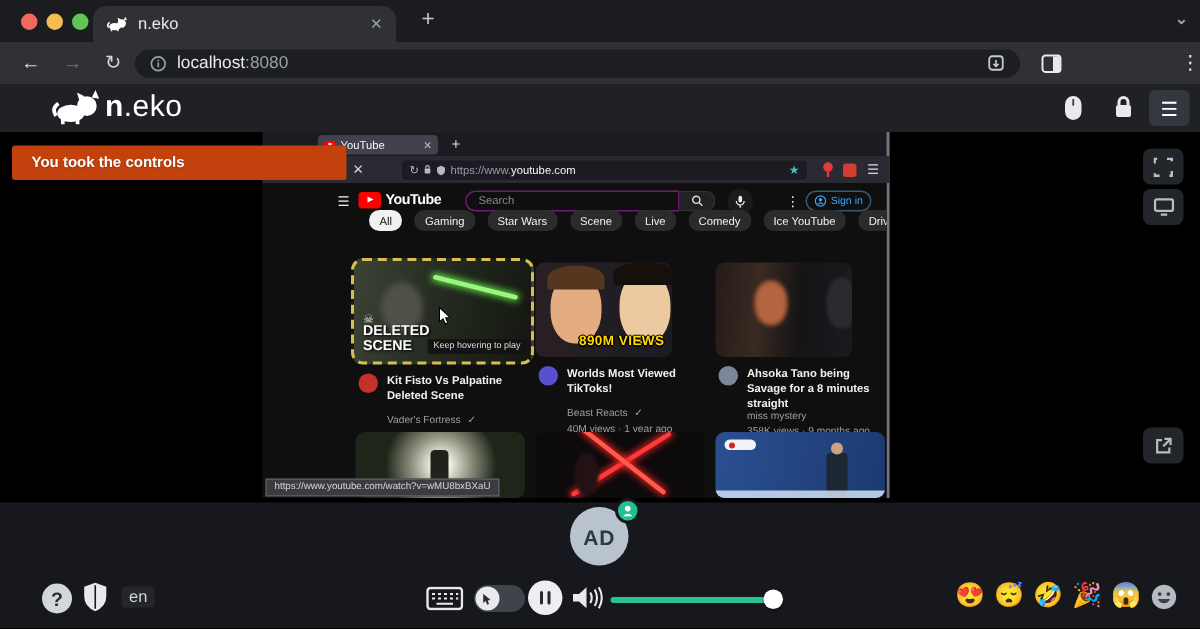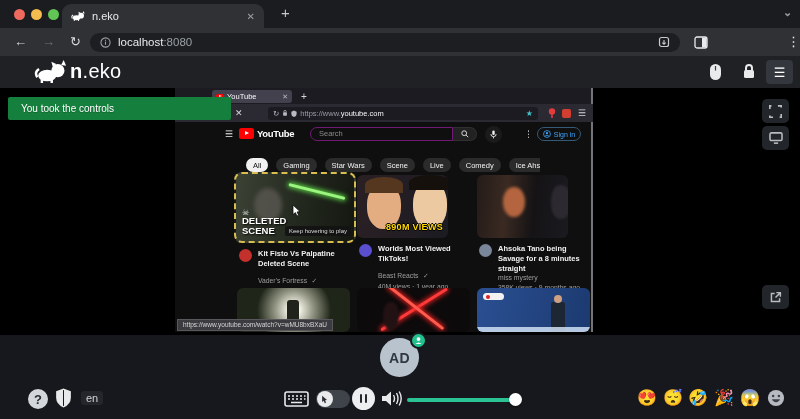--- a/index.html
+++ b/index.html
@@ -40,8 +40,8 @@
 
   
   .video-area { left:0; top:88px; width:800px; height:247px; background:#000; }
-  .toast { left:8px; top:9px; width:223px; height:23px; background:#15803d; border-radius:2px;
-           font-size:10px; font-weight:400; color:#fff; line-height:23px; padding-left:13px;
+  .toast { left:8px; top:9px; width:223px; height:23px; background:#c2410c; border-radius:2px;
+           font-size:10px; font-weight:700; color:#fff; line-height:23px; padding-left:13px;
            z-index:30; text-shadow:0 1px 1px rgba(0,0,0,.25); }
   .ov-btn { width:27px; height:24px; background:#222529; border-radius:5px; z-index:25;
             display:flex; align-items:center; justify-content:center; }

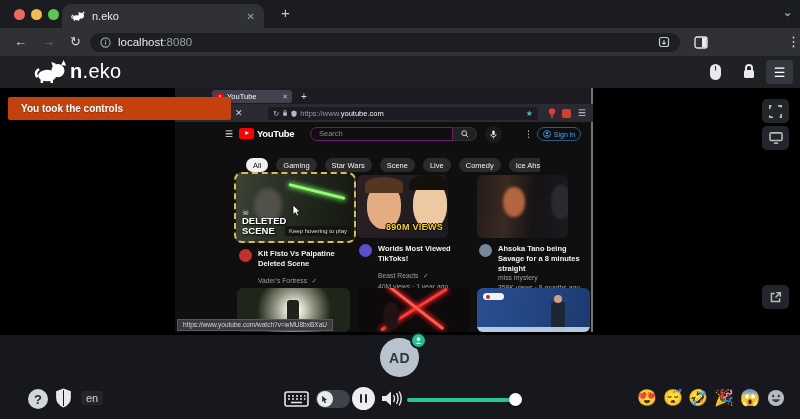--- a/index.html
+++ b/index.html
@@ -76,7 +76,7 @@
             display:flex; align-items:center; justify-content:center; }
   .yt-signin { left:362px; top:5px; width:44px; height:14px; border:1px solid #355a77; border-radius:7px;
                color:#3ea6ff; display:flex; align-items:center; justify-content:center; gap:3px; font-size:7px; }
-  .chips { left:71px; top:36px; width:294px; overflow:hidden; display:flex; gap:8px; white-space:nowrap; }
+  .chips { left:71px; top:18px; width:347px; overflow:hidden; display:flex; gap:8px; white-space:nowrap; }
   .chip { font-size:7.5px; padding:2.5px 7px; border-radius:8px; background:#2b2b2b; color:#f1f1f1; flex:0 0 auto; }
   .chip.active { background:#f1f1f1; color:#0f0f0f; }
 

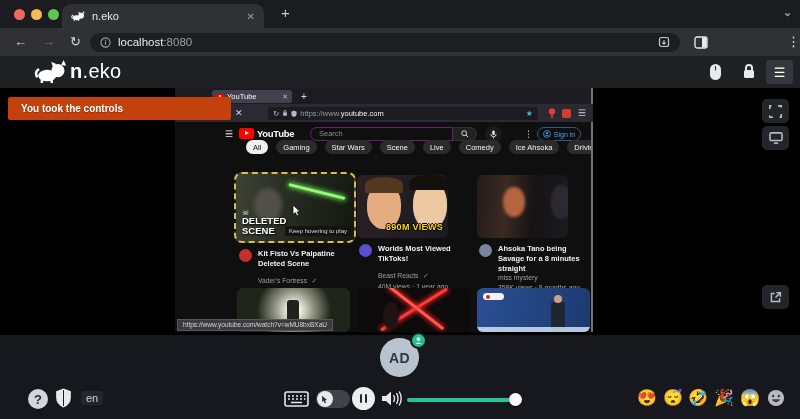--- a/index.html
+++ b/index.html
@@ -268,7 +268,7 @@
           <span class="chip">Scene</span>
           <span class="chip">Live</span>
           <span class="chip">Comedy</span>
-          <span class="chip">Ice Ahsoka</span>
+          <span class="chip">Ice YouTube</span>
           <span class="chip">Driving</span>
 
         </div>

